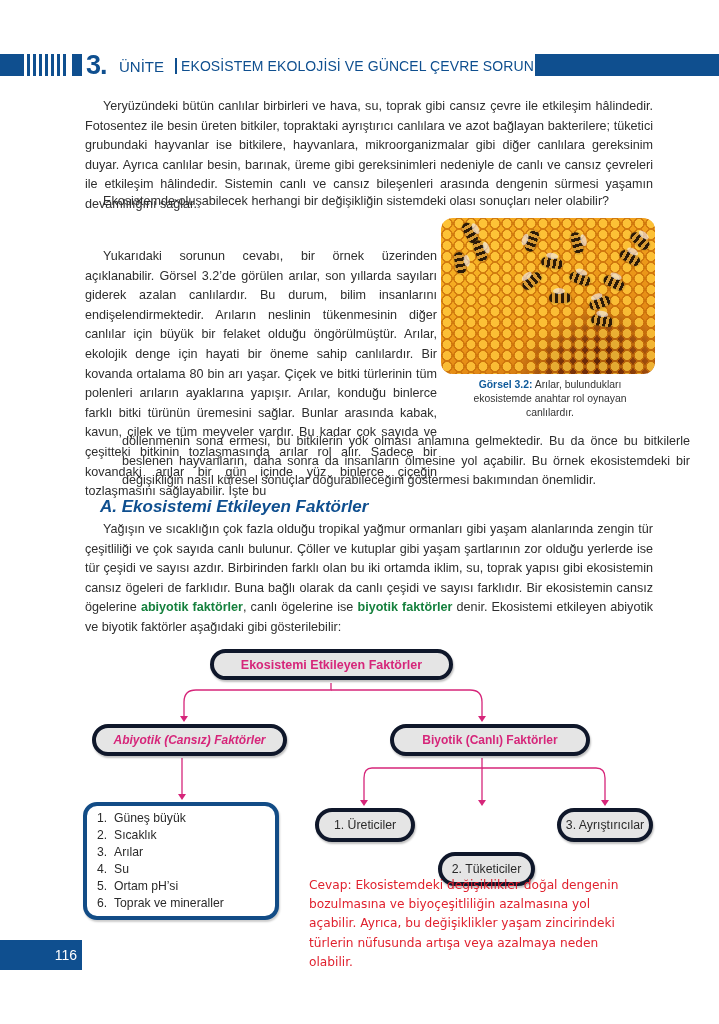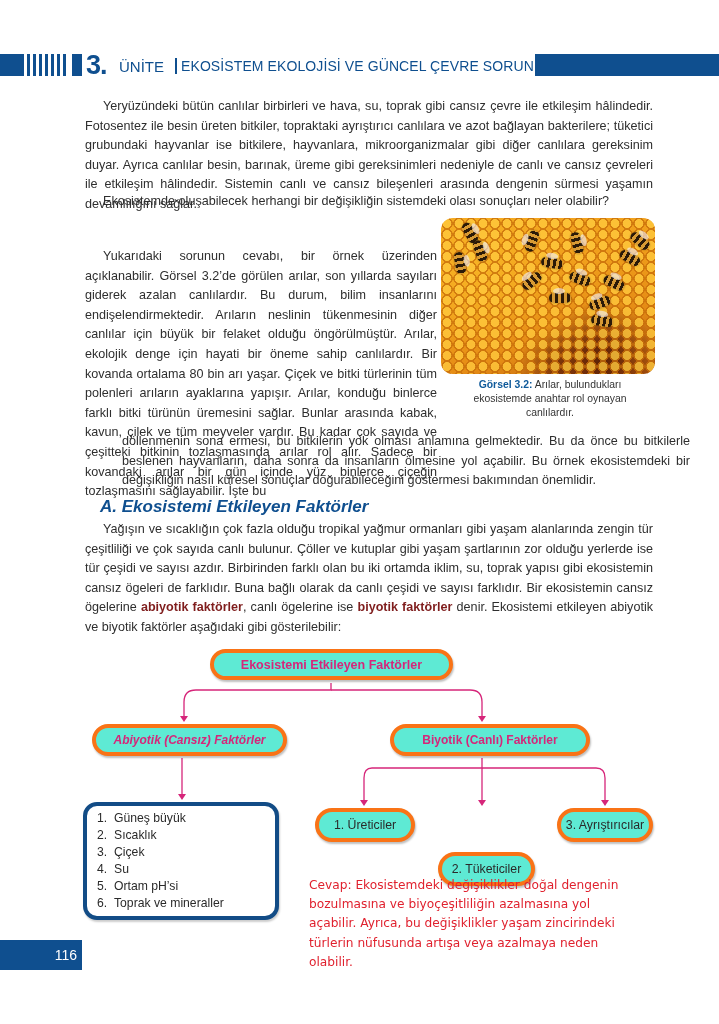--- a/index.html
+++ b/index.html
@@ -25,7 +25,7 @@
   .p2 { top: 192px; }
   .p3 { top: 214px; width: 352px; margin-top: 33px; }
   .p4 { top: 432px; margin-left: 37px; }
-  .para b { color: #7f1d1d; }
+  .para b { color: #15803d; }
 
   
   .figure { position: absolute; left: 441px; top: 218px; width: 214px; height: 156px; border-radius: 12px; overflow: hidden;

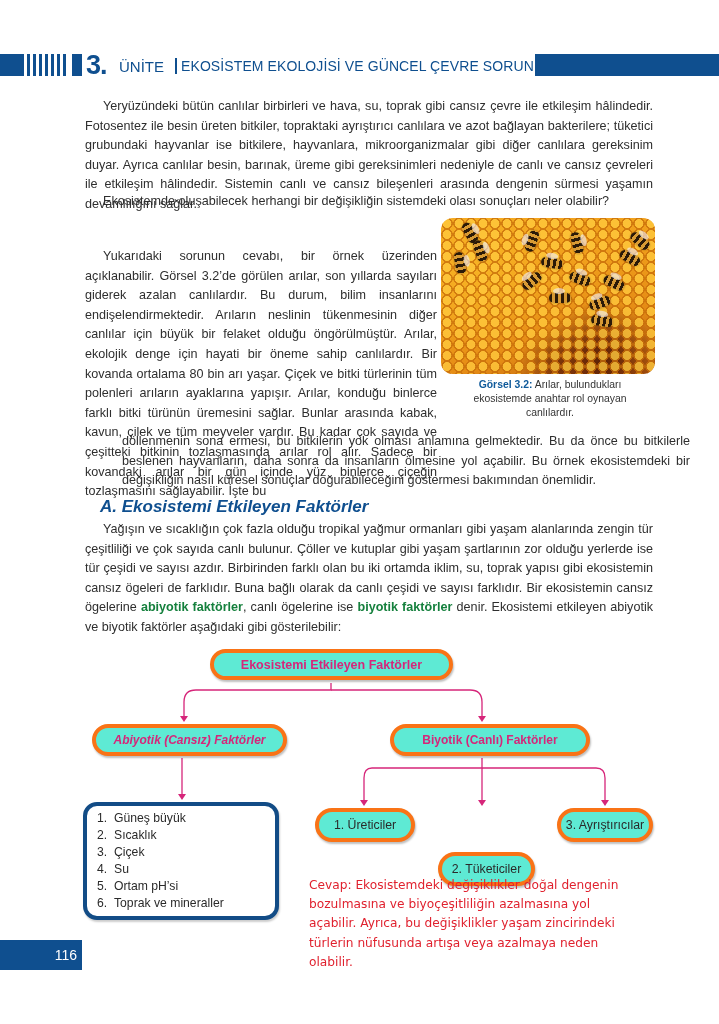--- a/index.html
+++ b/index.html
@@ -49,7 +49,7 @@
   .p5 { top: 520px; }
 
   
-  .node { position: absolute; border: 4px solid #f97316; border-radius: 18px; background: #5eead4; display: flex; align-items: center; justify-content: center; font-weight: bold; font-size: 12px; color: #d6267a; box-shadow: 1px 2px 2px rgba(0,0,0,0.25); }
+  .node { position: absolute; border: 4px solid #0f172a; border-radius: 18px; background: #e5e5e5; display: flex; align-items: center; justify-content: center; font-weight: bold; font-size: 12px; color: #d6267a; box-shadow: 1px 2px 2px rgba(0,0,0,0.25); }
   .n-root { left: 210px; top: 649px; width: 243px; height: 31px; font-size: 12.5px; }
   .n-abio { left: 92px; top: 724px; width: 195px; height: 32px; font-style: italic; }
   .n-bio { left: 390px; top: 724px; width: 200px; height: 32px; }

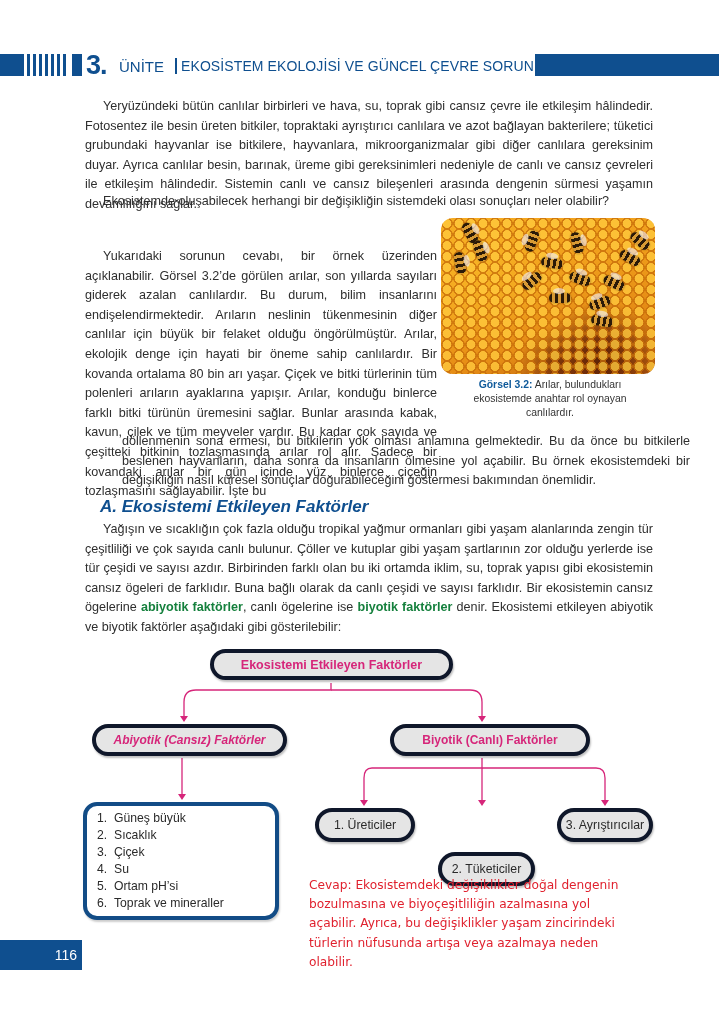--- a/index.html
+++ b/index.html
@@ -156,7 +156,7 @@
     </li>
   <li>
       <span class="num">3.</span>
-      <span>Çiçek</span>
+      <span>Arılar</span>
     </li>
   <li>
       <span class="num">4.</span>

